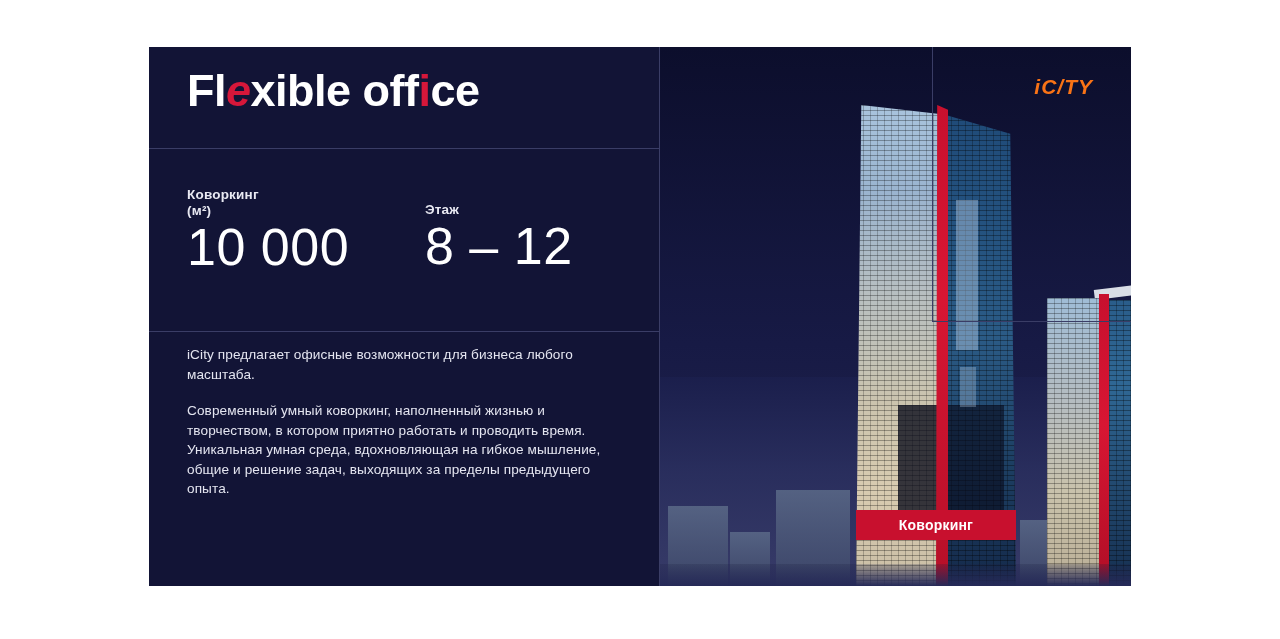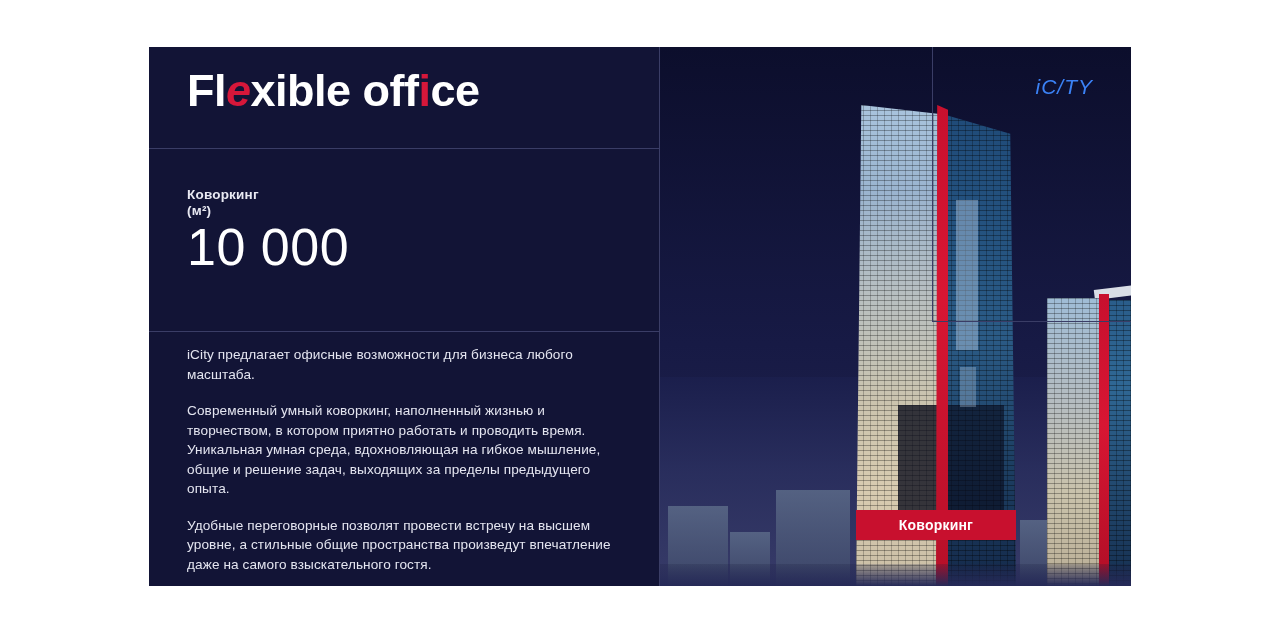--- a/index.html
+++ b/index.html
@@ -132,10 +132,10 @@
     right: 38px;
     top: 28px;
     font-size: 21px;
-    font-weight: normal;
+    font-weight: bold;
     font-style: italic;
     letter-spacing: 1px;
-    color: #3b82f6;
+    color: #f97316;
     z-index: 8;
   }
 

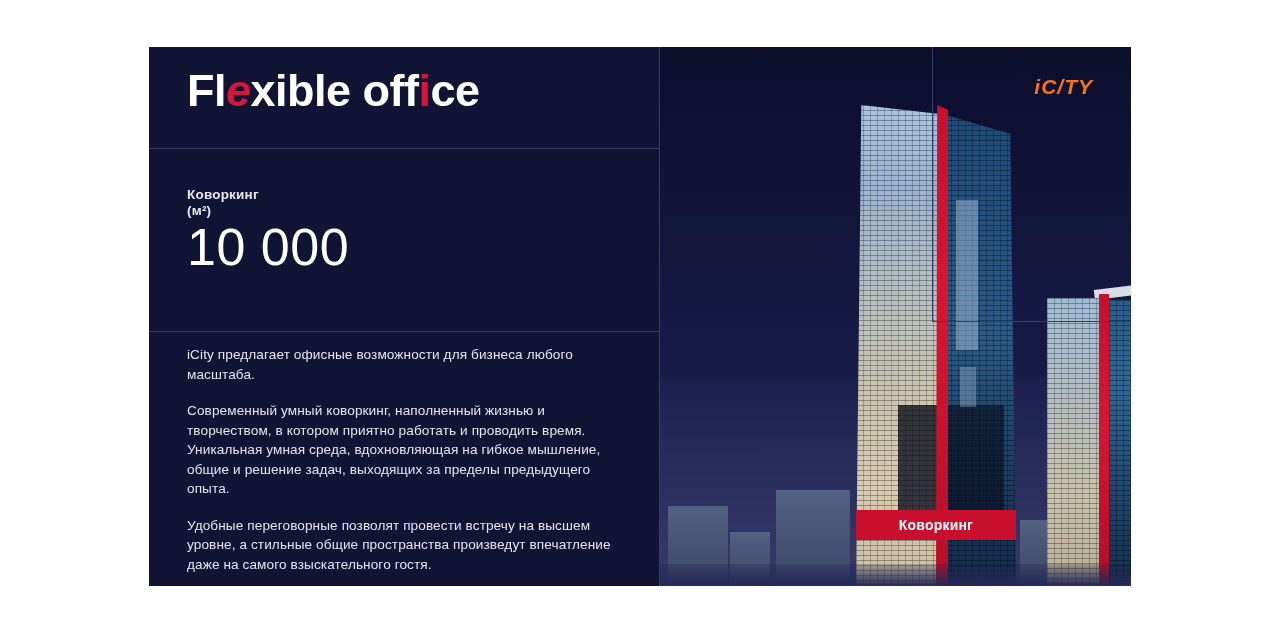--- a/index.html
+++ b/index.html
@@ -301,6 +301,12 @@
         <div class="stat-value">10 000</div>
       </div>
 
+      <div class="stat" id="stat-floor">
+        <div class="stat-label">
+          <div>Этаж</div>
+        </div>
+        <div class="stat-value">8 – 12</div>
+      </div>
 
     </div>
 

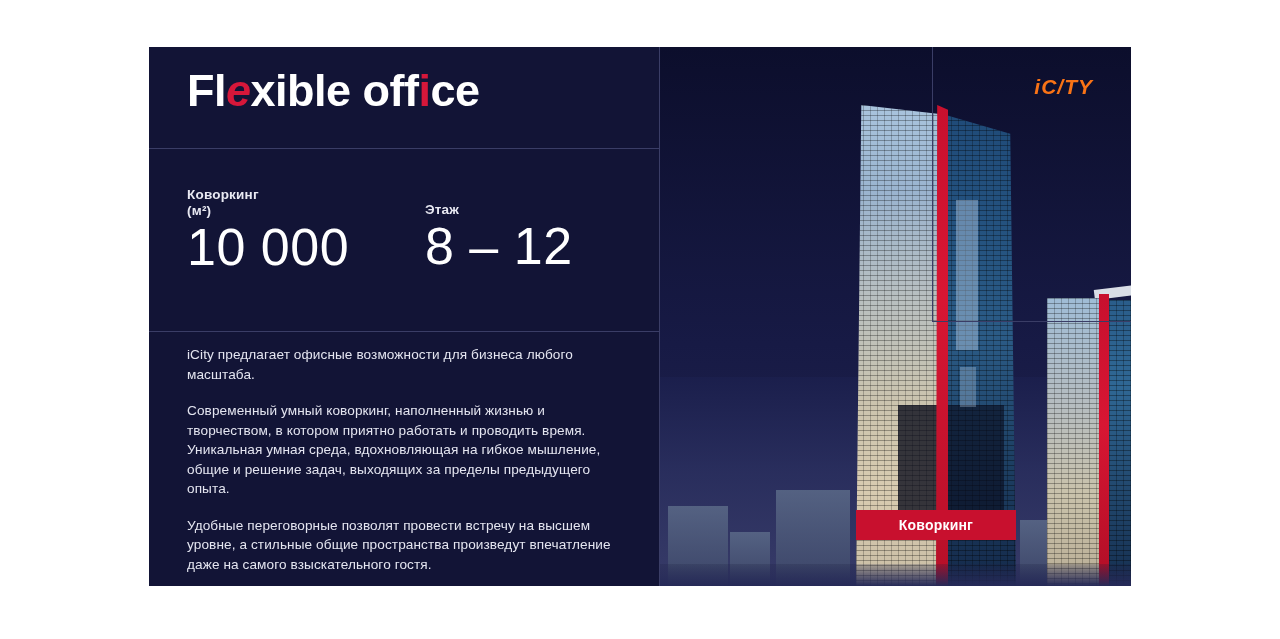--- a/index.html
+++ b/index.html
@@ -313,7 +313,6 @@
     <div id="body-block">
       <p class="para">iCity предлагает офисные возможности для бизнеса любого масштаба.</p>
       <p class="para">Современный умный коворкинг, наполненный жизнью и творчеством, в котором приятно работать и проводить время. Уникальная умная среда, вдохновляющая на гибкое мышление, общие и решение задач, выходящих за пределы предыдущего опыта.</p>
-      <p class="para">Удобные переговорные позволят провести встречу на высшем уровне, а стильные общие пространства произведут впечатление даже на самого взыскательного гостя.</p>
     </div>
   </div>
 

